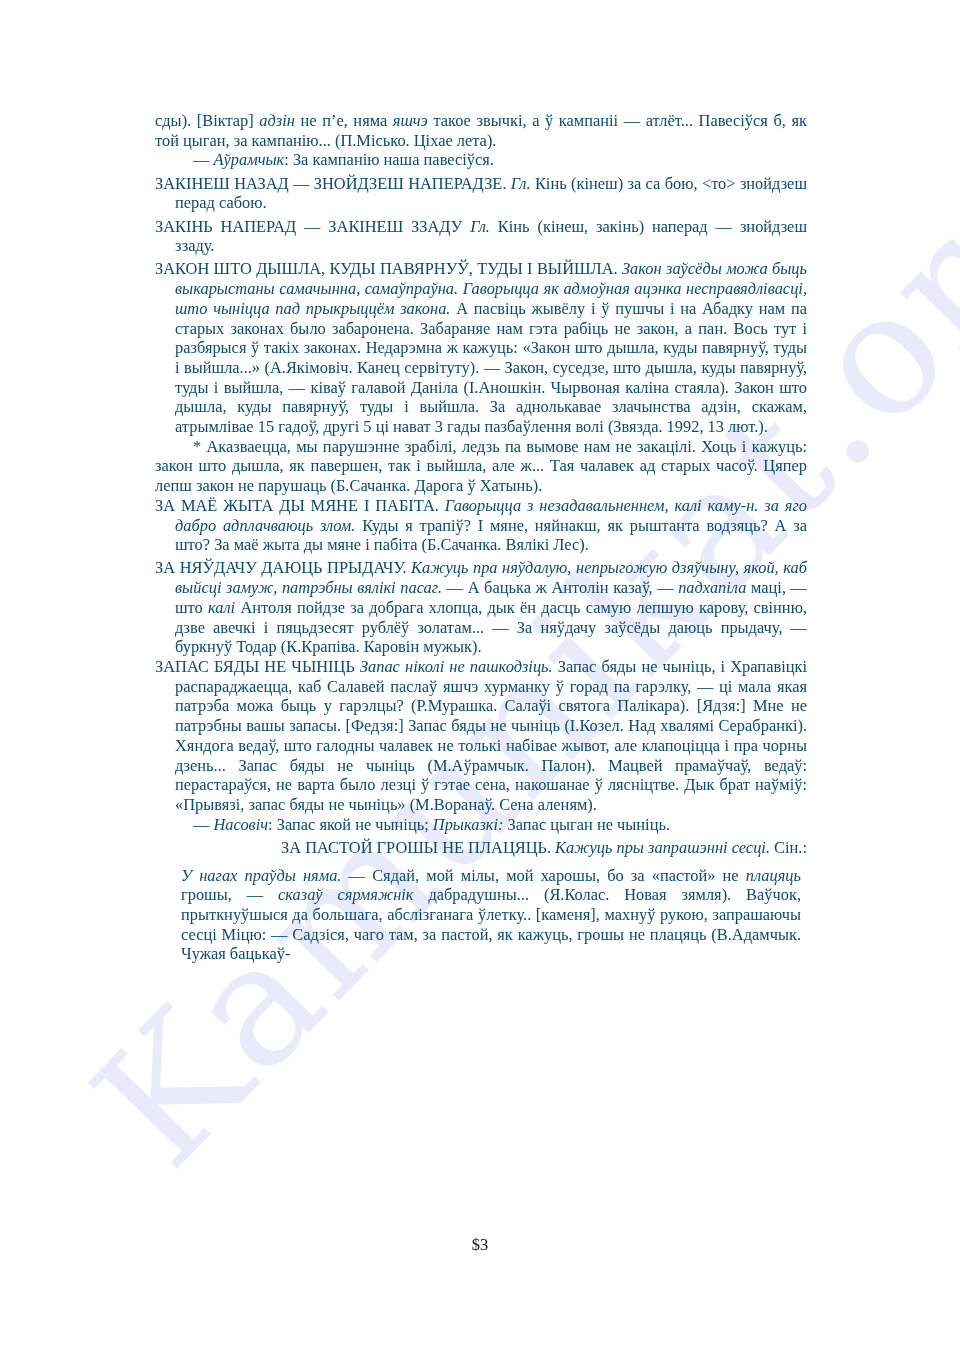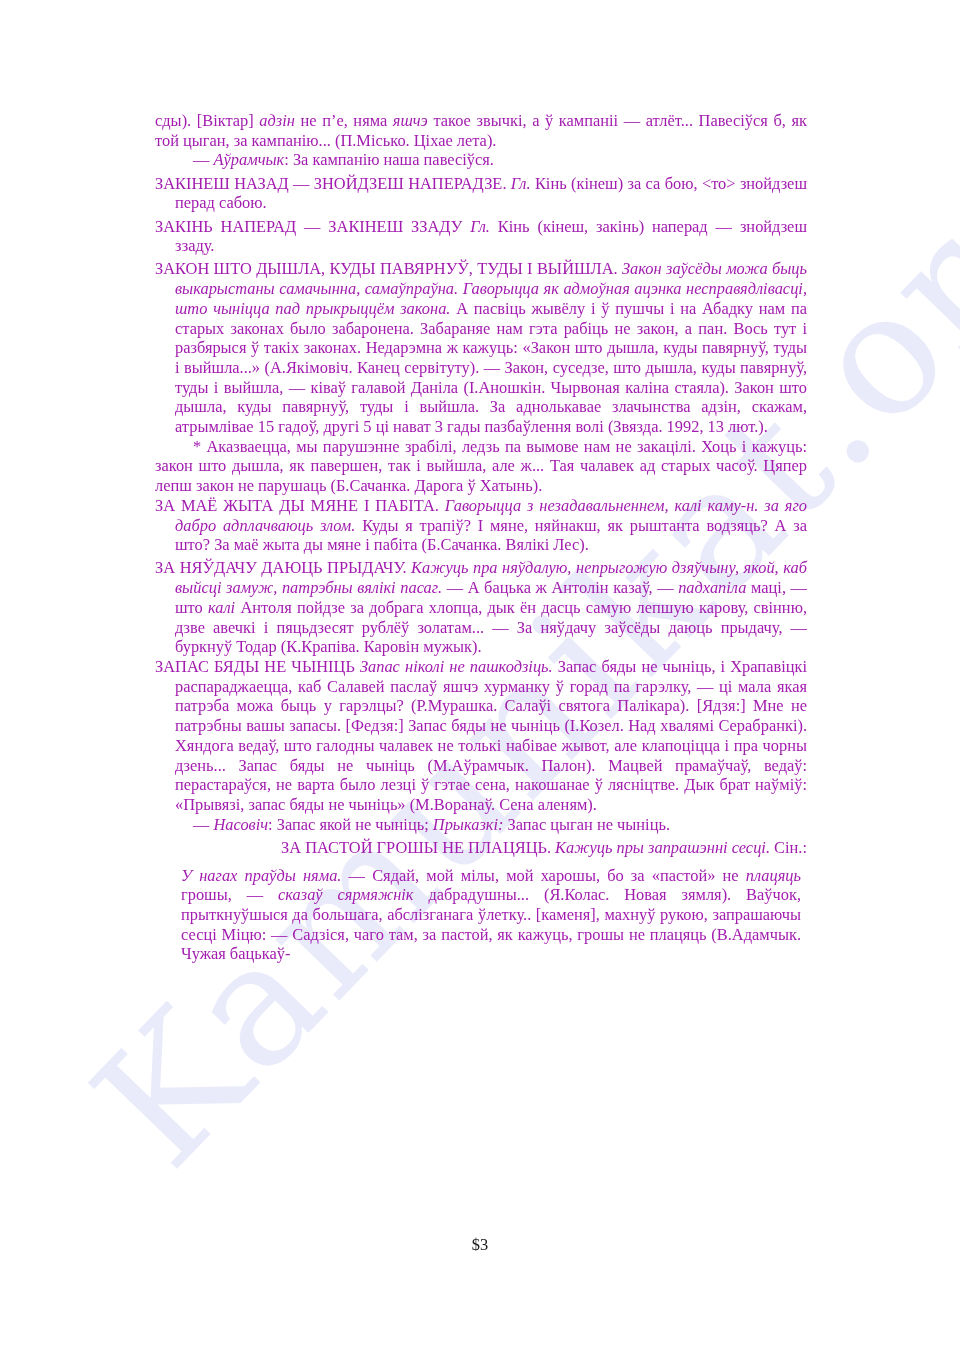--- a/index.html
+++ b/index.html
@@ -15,7 +15,7 @@
   .content {
     position: absolute; left: 155px; top: 111px; width: 652px; z-index: 1;
     font-family: "Liberation Serif", "DejaVu Serif", serif;
-    font-size: 16.4px; line-height: 19.7px; color: #a21caf;
+    font-size: 16.4px; line-height: 19.7px; color: #0c4a6e;
     text-align: justify;
   }
   .entry { padding-left: 20px; text-indent: -20px; margin: 0 0 3.5px 0; }

